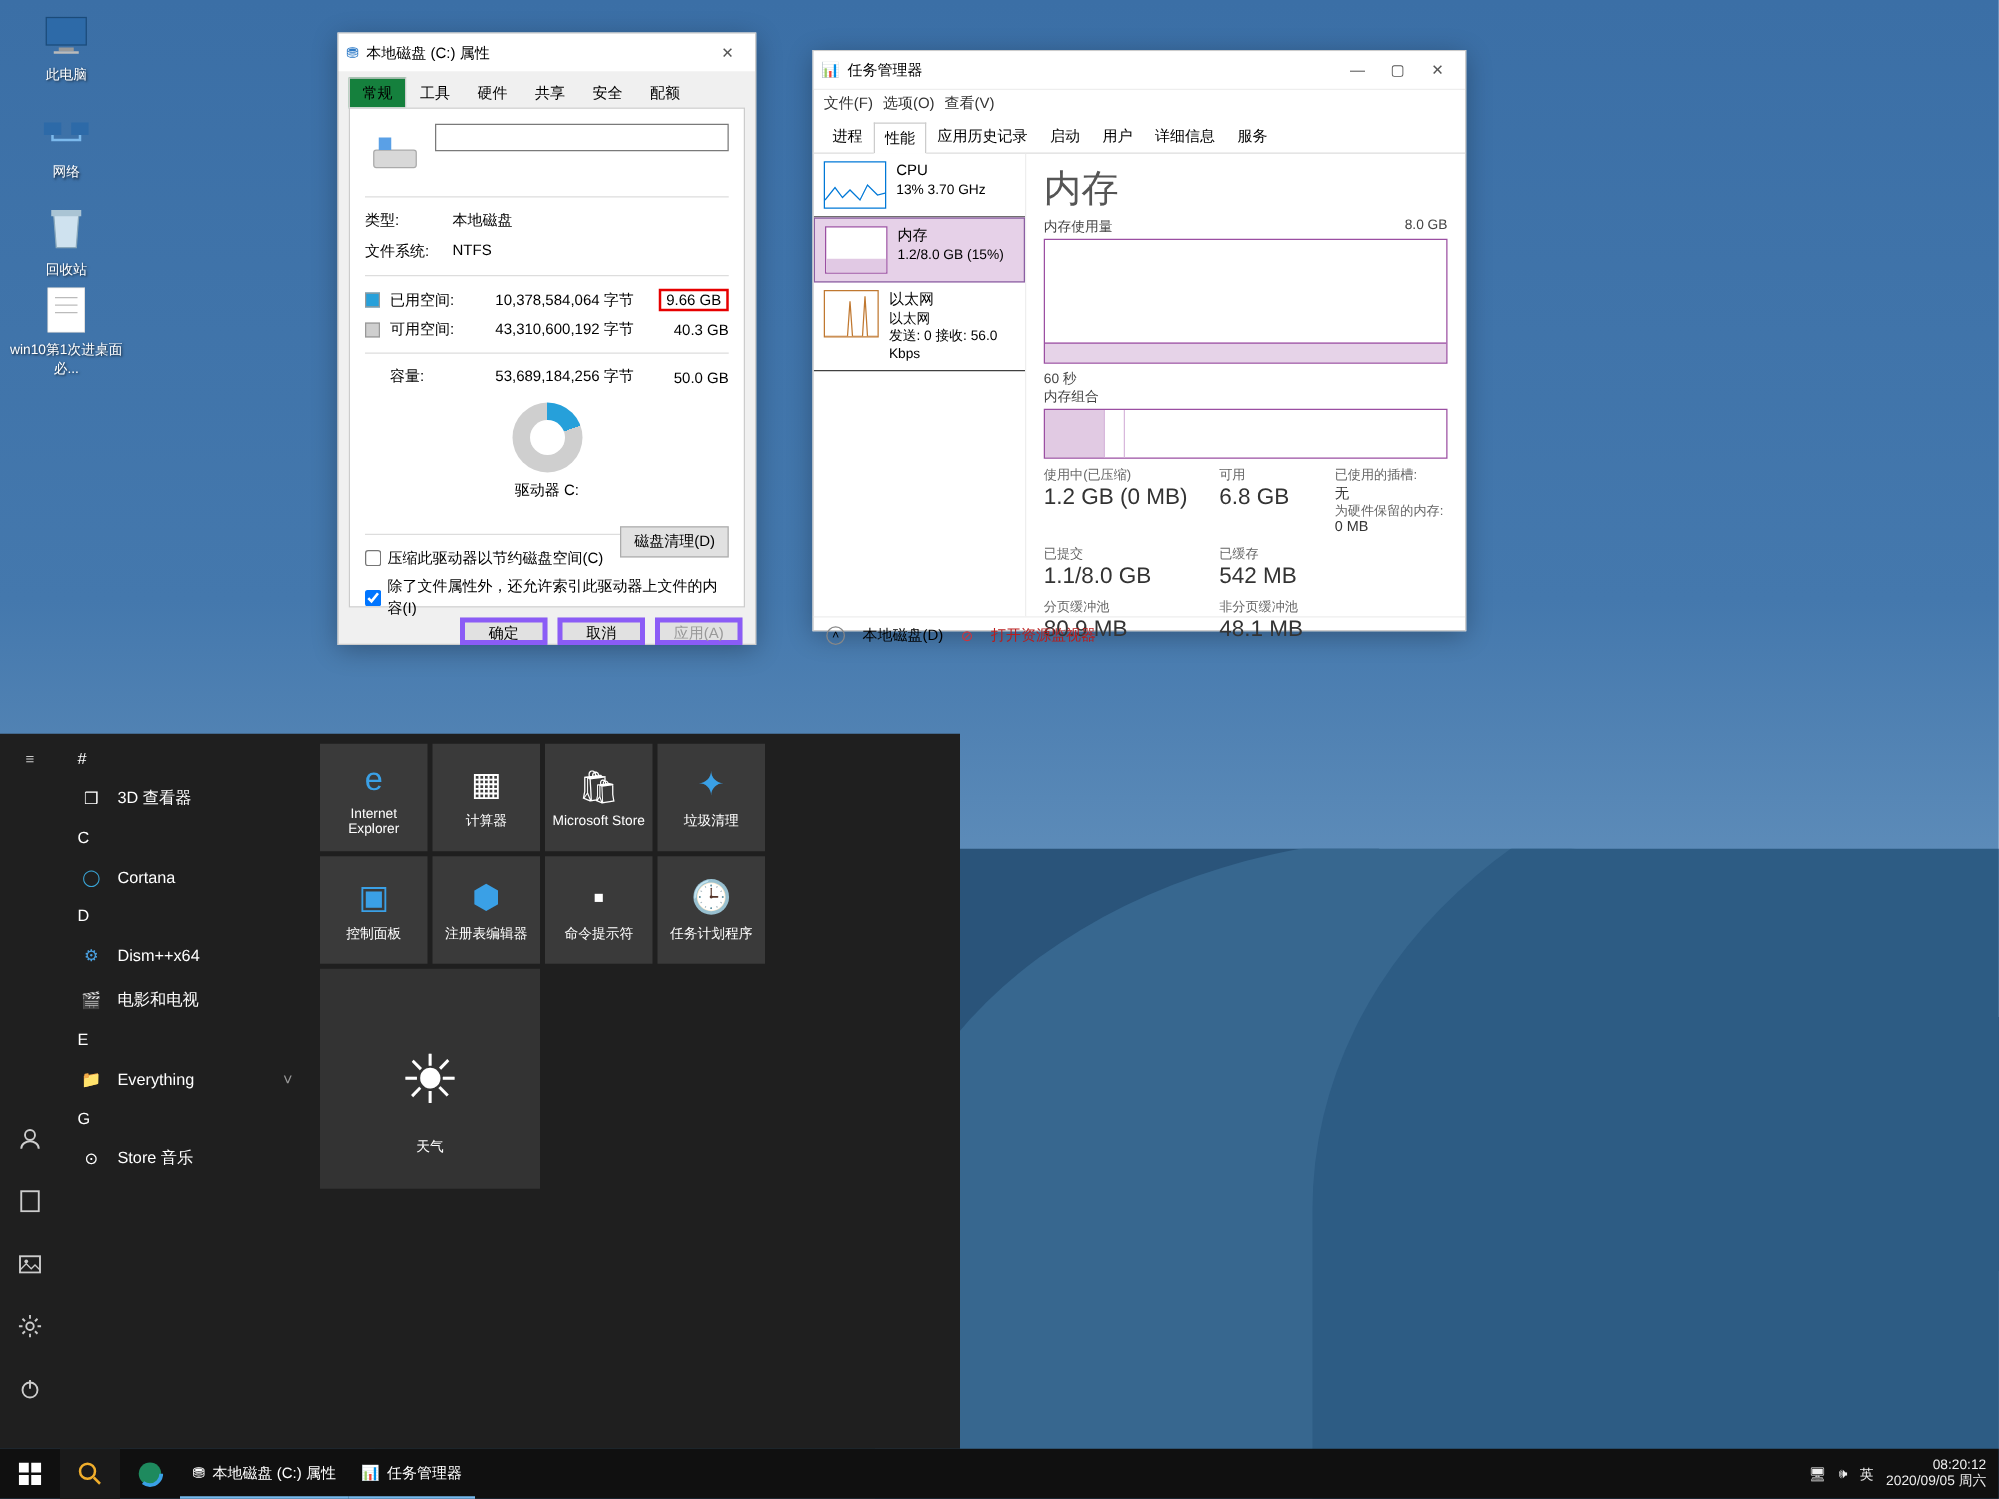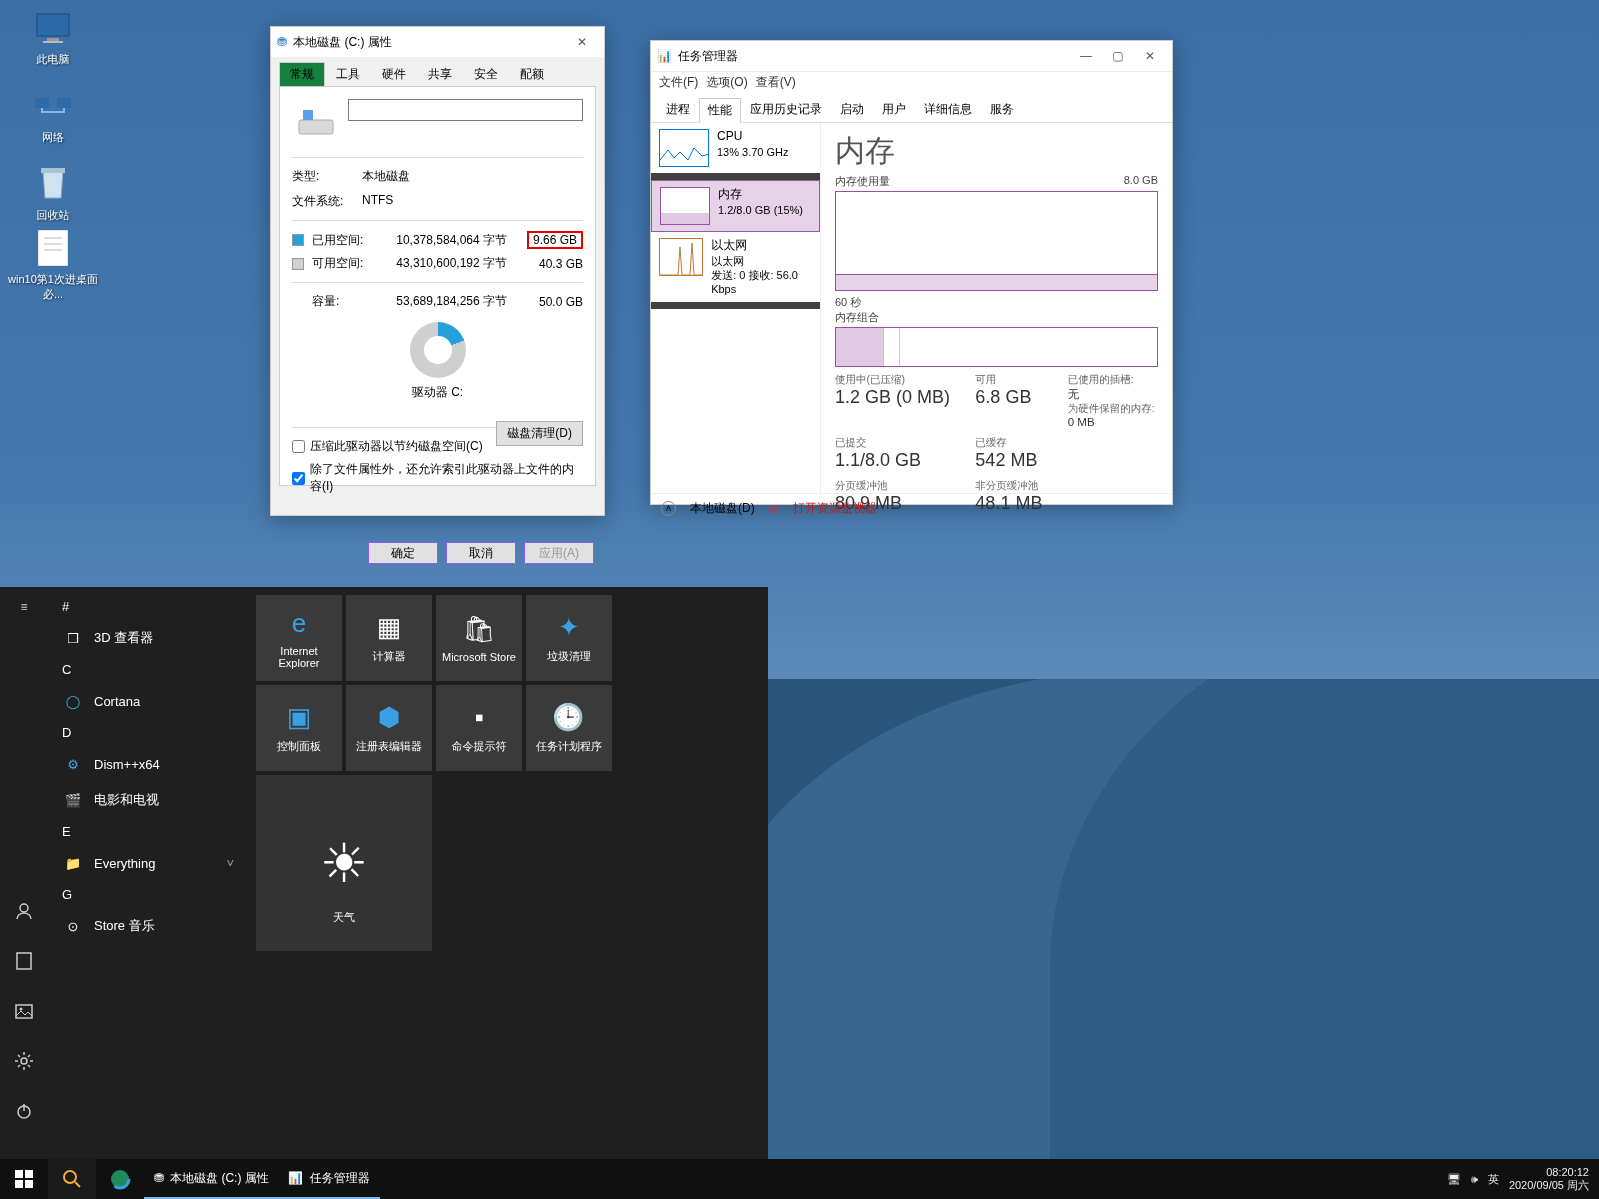--- a/index.html
+++ b/index.html
@@ -54,7 +54,7 @@
   .tm-tab.active{border:1px solid #ccc;border-bottom:1px solid #fff;background:#fff;position:relative;top:1px;}
   .tm-body{display:flex;height:370px;}
   .tm-side{width:170px;border-right:1px solid #eee;overflow:hidden;}
-  .side-item{display:flex;gap:8px;padding:6px 8px;border-bottom:7px solid #404040;}
+  .side-item{display:flex;gap:8px;padding:6px 8px;border-bottom:1px solid #404040;}
   .side-item.sel{background:#e6d1e8;border:1px solid #8b5fa3;}
   .mini-graph{width:50px;height:38px;border:1px solid #8b5fa3;background:#fff;position:relative;overflow:hidden;}
   .mg-cpu{border-color:#0078d7;}

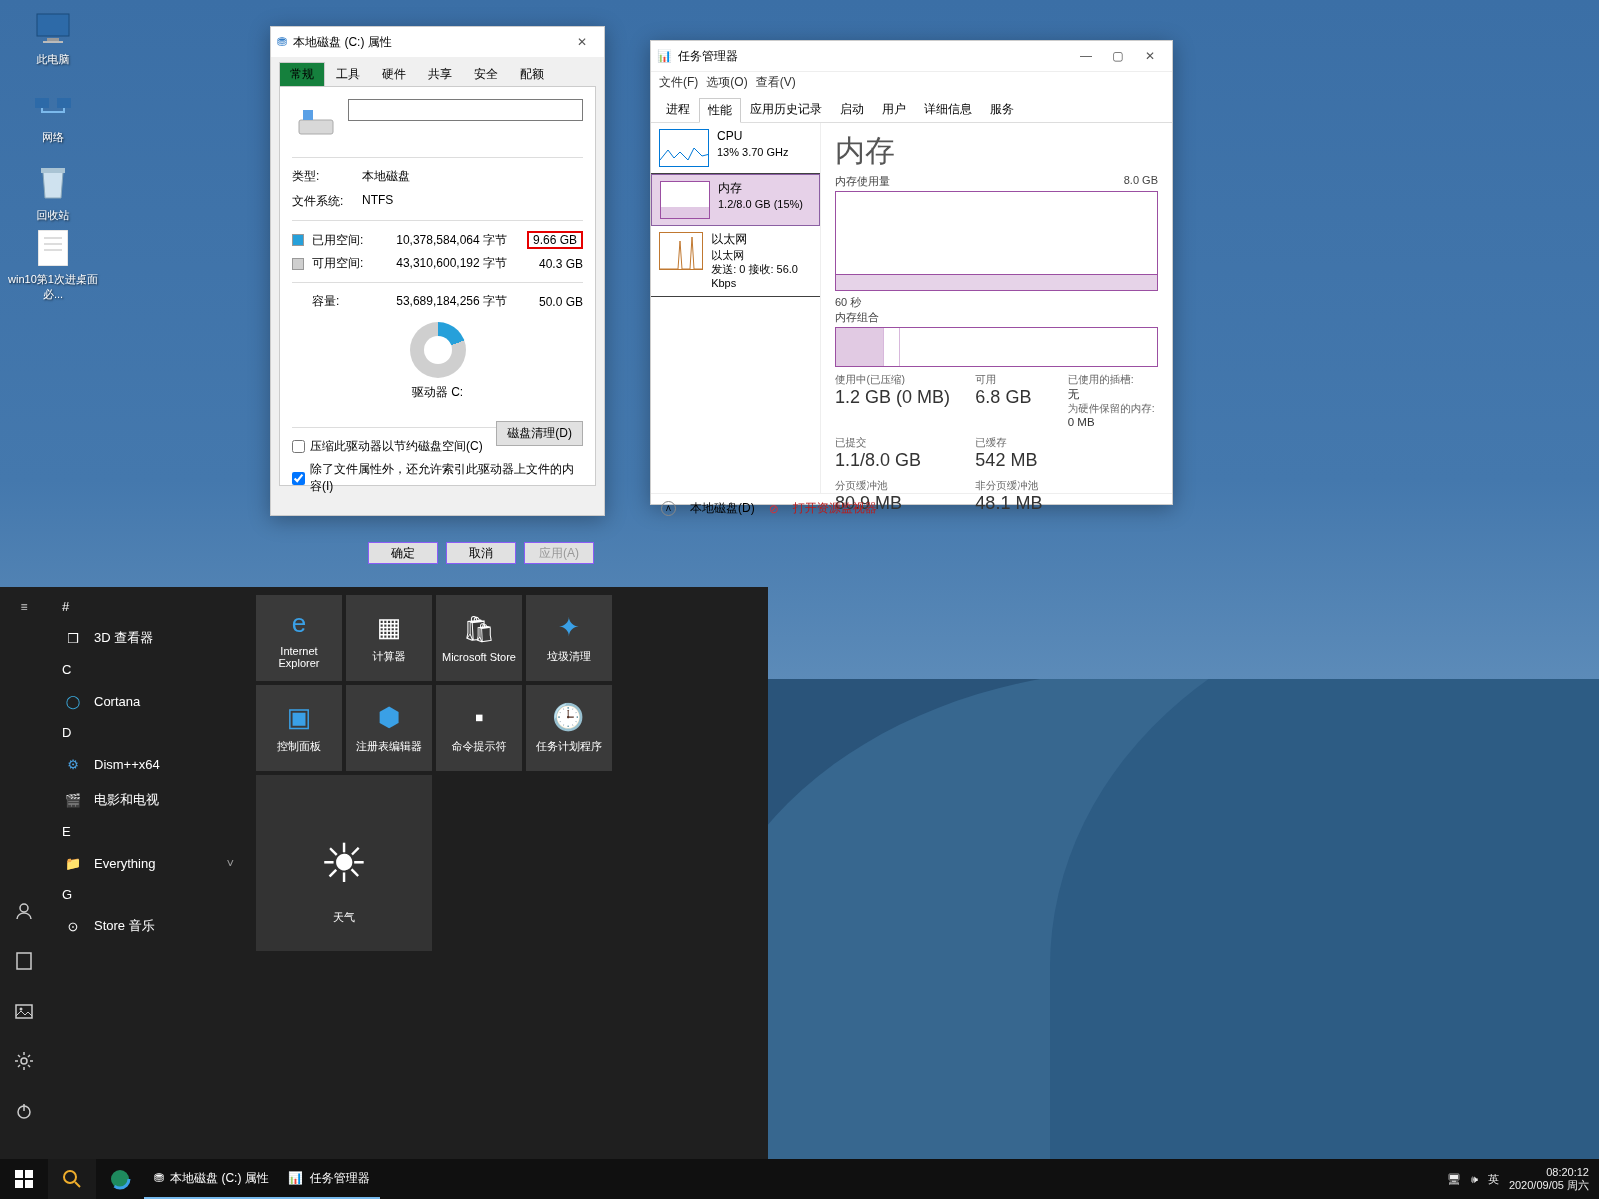--- a/index.html
+++ b/index.html
@@ -44,7 +44,7 @@
   .chkline{font-size:12px;margin:6px 0;display:flex;align-items:center;gap:5px;}
   .chkline input{width:13px;height:13px;}
   .dlg-btns{display:flex;gap:8px;justify-content:flex-end;padding:0 10px 10px;}
-  .dlg-btns button{width:70px;height:22px;border:1px solid #8b5cf6;background:#e1e1e1;font-size:12px;margin-top:48px;}
+  .dlg-btns button{width:70px;height:22px;border:4px solid #8b5cf6;background:#e1e1e1;font-size:12px;}
   .dlg-btns button:disabled{color:#999;}
   
   .tm{left:650px;top:40px;width:523px;height:465px;}

